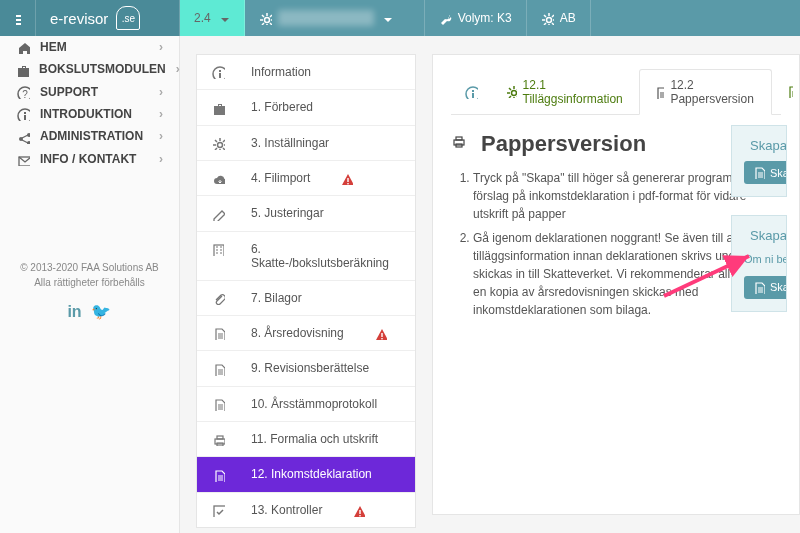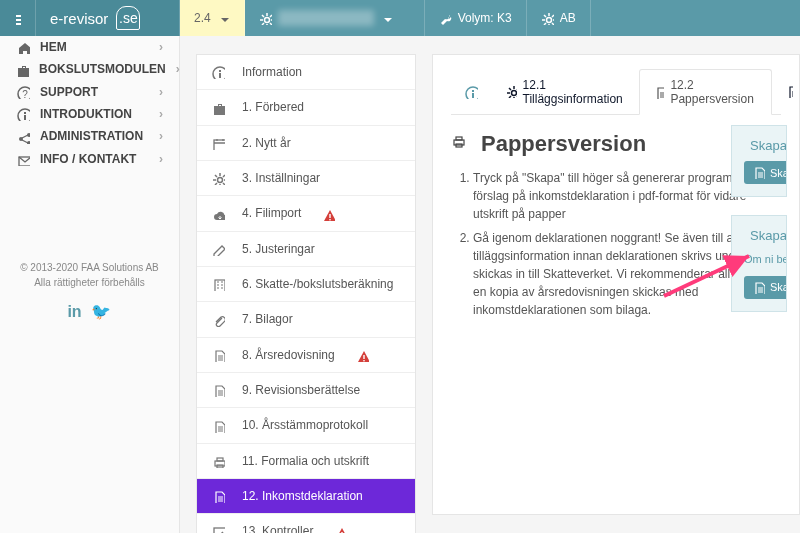--- a/index.html
+++ b/index.html
@@ -9,7 +9,7 @@
   .topbar .cell { display: flex; align-items: center; padding: 5px 14px; border-right: 1px solid rgba(255,255,255,0.2); font-size: 12px; gap: 6px; white-space: nowrap; }
   .topbar .menu-toggle { width: 36px; justify-content: center; background: #4a8a98; }
   .topbar .logo { background: #4a8a98; width: 144px; font-size: 15px; font-weight: 300; }
-  .topbar .logo .se { display:inline-flex; align-items:center; justify-content:center; width:24px; height:24px; border:1.5px solid #fff; border-radius:10px 10px 2px 2px; font-size:14px; margin-left:2px;}
+  .topbar .logo .se { display:inline-flex; align-items:center; justify-content:center; width:24px; height:24px; border:1.5px solid #fff; border-radius:10px 10px 2px 2px; font-size:10px; margin-left:2px;}
   .topbar .version { background:#fef9c3; color:#666; }
   .topbar .client { min-width: 180px; }
   .blur { filter: blur(3px); background: rgba(255,255,255,0.3); color: transparent; border-radius:2px; padding:1px 30px; }

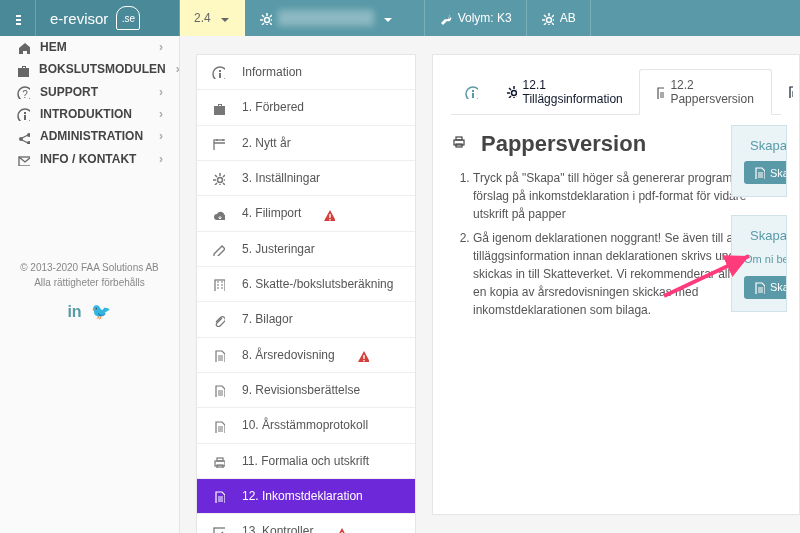--- a/index.html
+++ b/index.html
@@ -10,7 +10,7 @@
   .topbar .menu-toggle { width: 36px; justify-content: center; background: #4a8a98; }
   .topbar .logo { background: #4a8a98; width: 144px; font-size: 15px; font-weight: 300; }
   .topbar .logo .se { display:inline-flex; align-items:center; justify-content:center; width:24px; height:24px; border:1.5px solid #fff; border-radius:10px 10px 2px 2px; font-size:10px; margin-left:2px;}
-  .topbar .version { background:#fef9c3; color:#666; }
+  .topbar .version { background:#5eead4; color:#666; }
   .topbar .client { min-width: 180px; }
   .blur { filter: blur(3px); background: rgba(255,255,255,0.3); color: transparent; border-radius:2px; padding:1px 30px; }
   

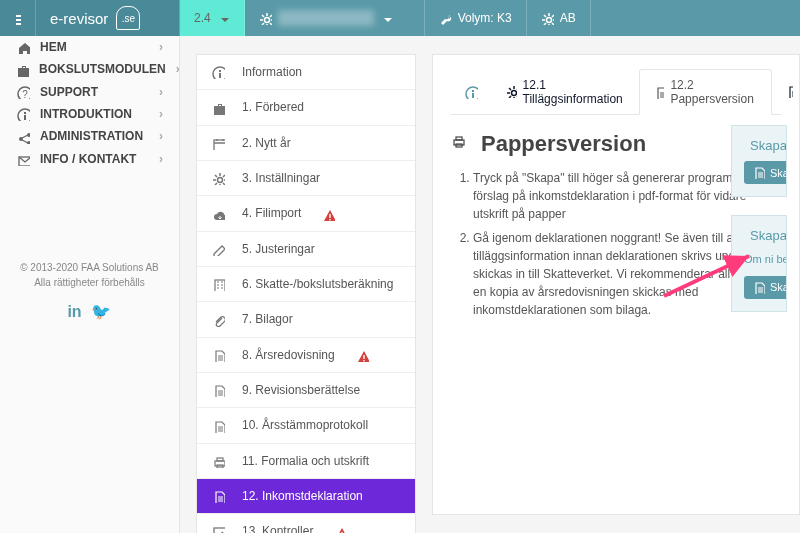--- a/index.html
+++ b/index.html
@@ -25,7 +25,7 @@
   
   .steps { width: 220px; background: #fff; border:1px solid #e5e5e5; margin: 18px 0 18px 16px; align-self: flex-start; }
   .steps ul { list-style:none; }
-  .steps li { display:flex; gap:17px; padding: 10px 14px; border-bottom:1px solid #eee; font-size:12px; color:#555; cursor:pointer; }
+  .steps li { display:flex; gap:26px; padding: 10px 14px; border-bottom:1px solid #eee; font-size:12px; color:#555; cursor:pointer; }
   .steps li:last-child { border-bottom:none; }
   .steps li .ic { width:14px; text-align:center; color:#777; }
   .steps li.active { background:#6d28d9; color:#fff; }

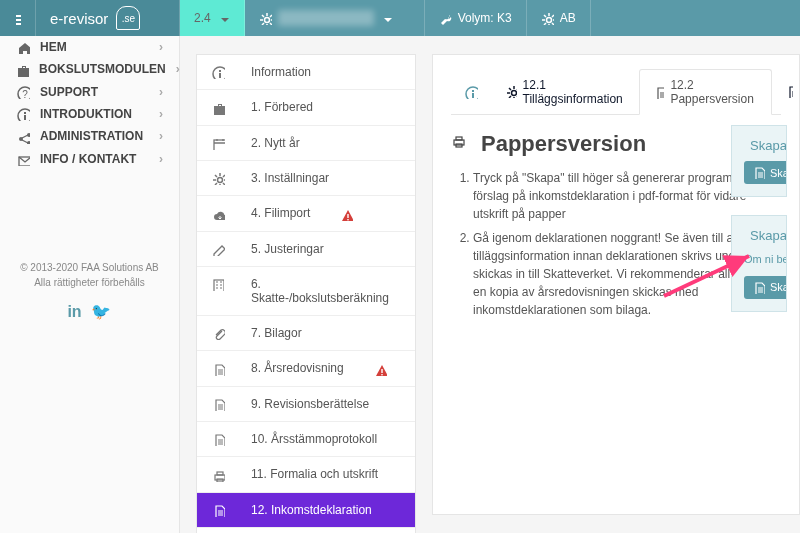--- a/index.html
+++ b/index.html
@@ -36,7 +36,7 @@
   .panel { background:#fff; border:1px solid #e5e5e5; padding: 14px 18px; height: 100%; position:relative; }
   .tabs { display:flex; align-items:center; gap:0; border-bottom:1px solid #e5e5e5; margin-bottom:16px; }
   .tabs .info-ic { color:#5a9aa8; padding: 8px 14px; }
-  .tabs .tab { padding: 8px 14px; font-size:12px; color:#0f172a; display:flex; gap:6px; align-items:center; cursor:pointer; }
+  .tabs .tab { padding: 8px 14px; font-size:12px; color:#4d7c0f; display:flex; gap:6px; align-items:center; cursor:pointer; }
   .tabs .tab.active { border:1px solid #e5e5e5; border-bottom:1px solid #fff; margin-bottom:-1px; border-radius:3px 3px 0 0; color:#555; }
   .heading { display:flex; align-items:center; gap:10px; font-size:22px; font-weight:700; color:#444; margin-bottom:12px; }
   .body ol { padding-left: 22px; font-size:12px; line-height:1.5; color:#555; }

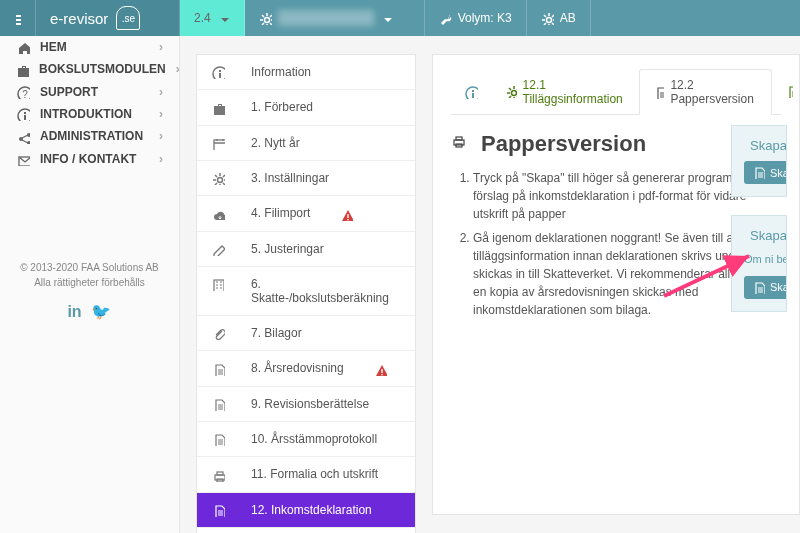--- a/index.html
+++ b/index.html
@@ -246,12 +246,6 @@
               <use href="#i-briefcase"></use>
             </svg></span>
           <span>1. Förbered</span>
-        </li>
-        <li>
-          <span class="ic"><svg class="icon">
-              <use href="#i-calendar"></use>
-            </svg></span>
-          <span>2. Nytt år</span>
         </li>
         <li>
           <span class="ic"><svg class="icon">

